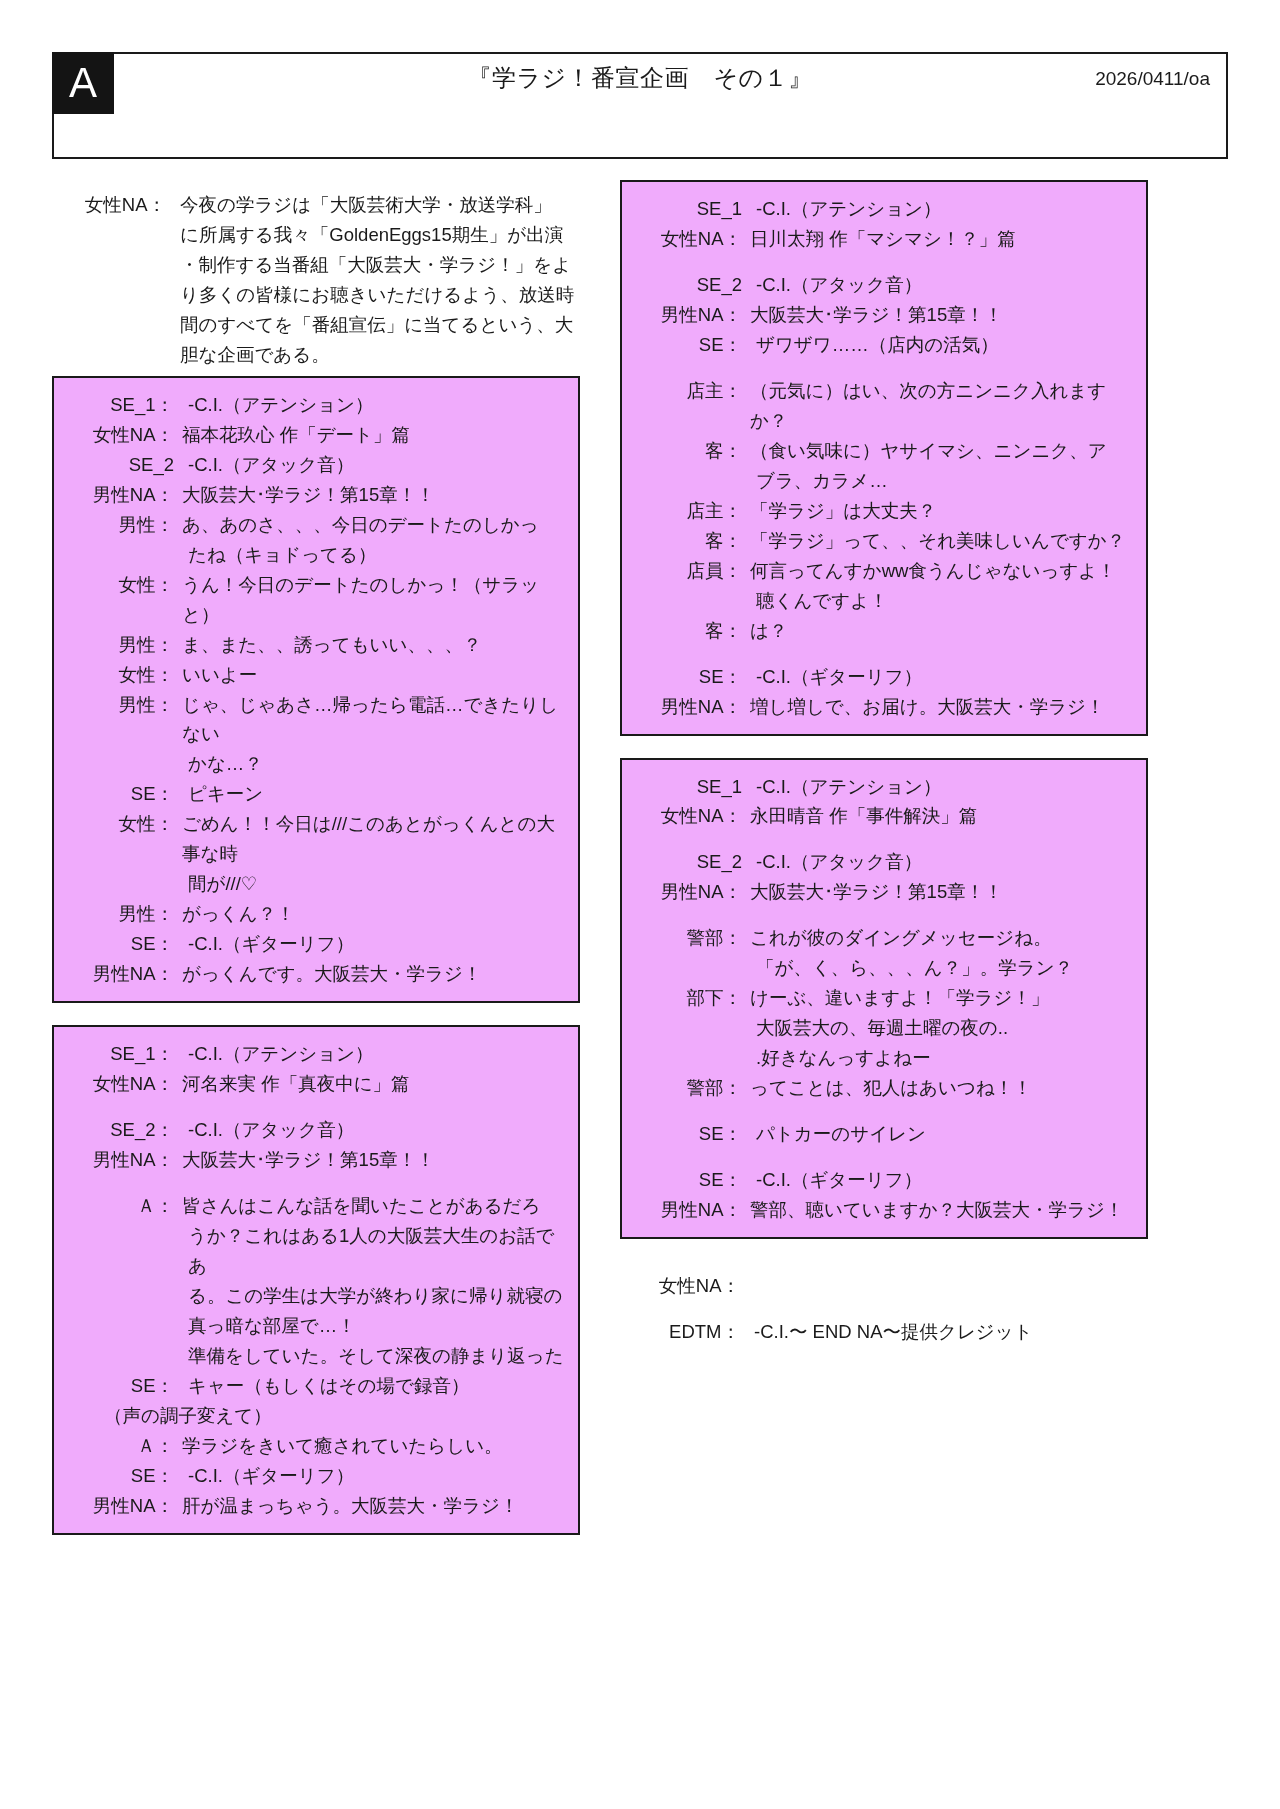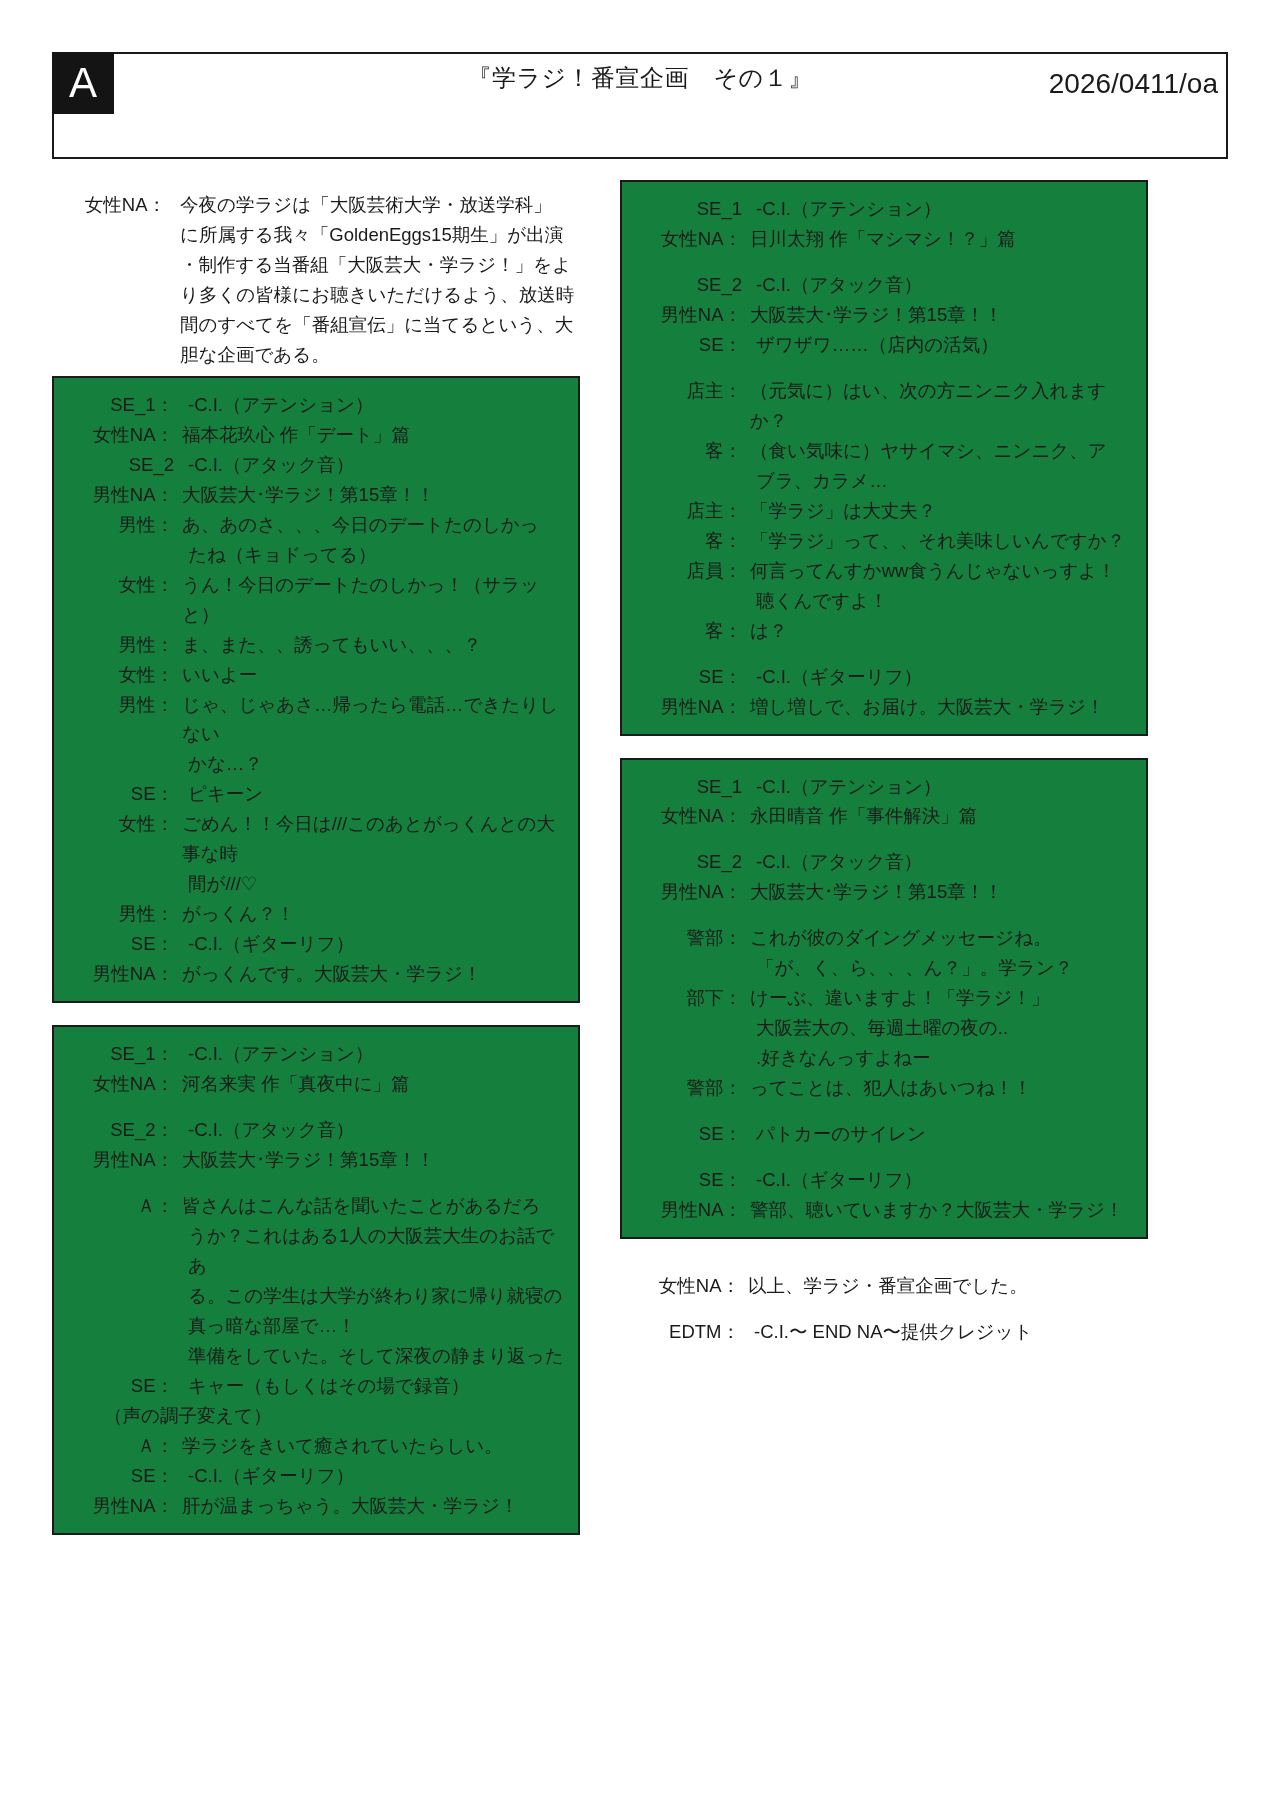--- a/index.html
+++ b/index.html
@@ -68,9 +68,9 @@
   }
   .header-date {
     position: absolute;
-    right: 8px;
+    right: 16px;
     top: 14px;
-    font-size: 28px;
+    font-size: 19px;
     font-family: "Liberation Sans", sans-serif;
   }
 

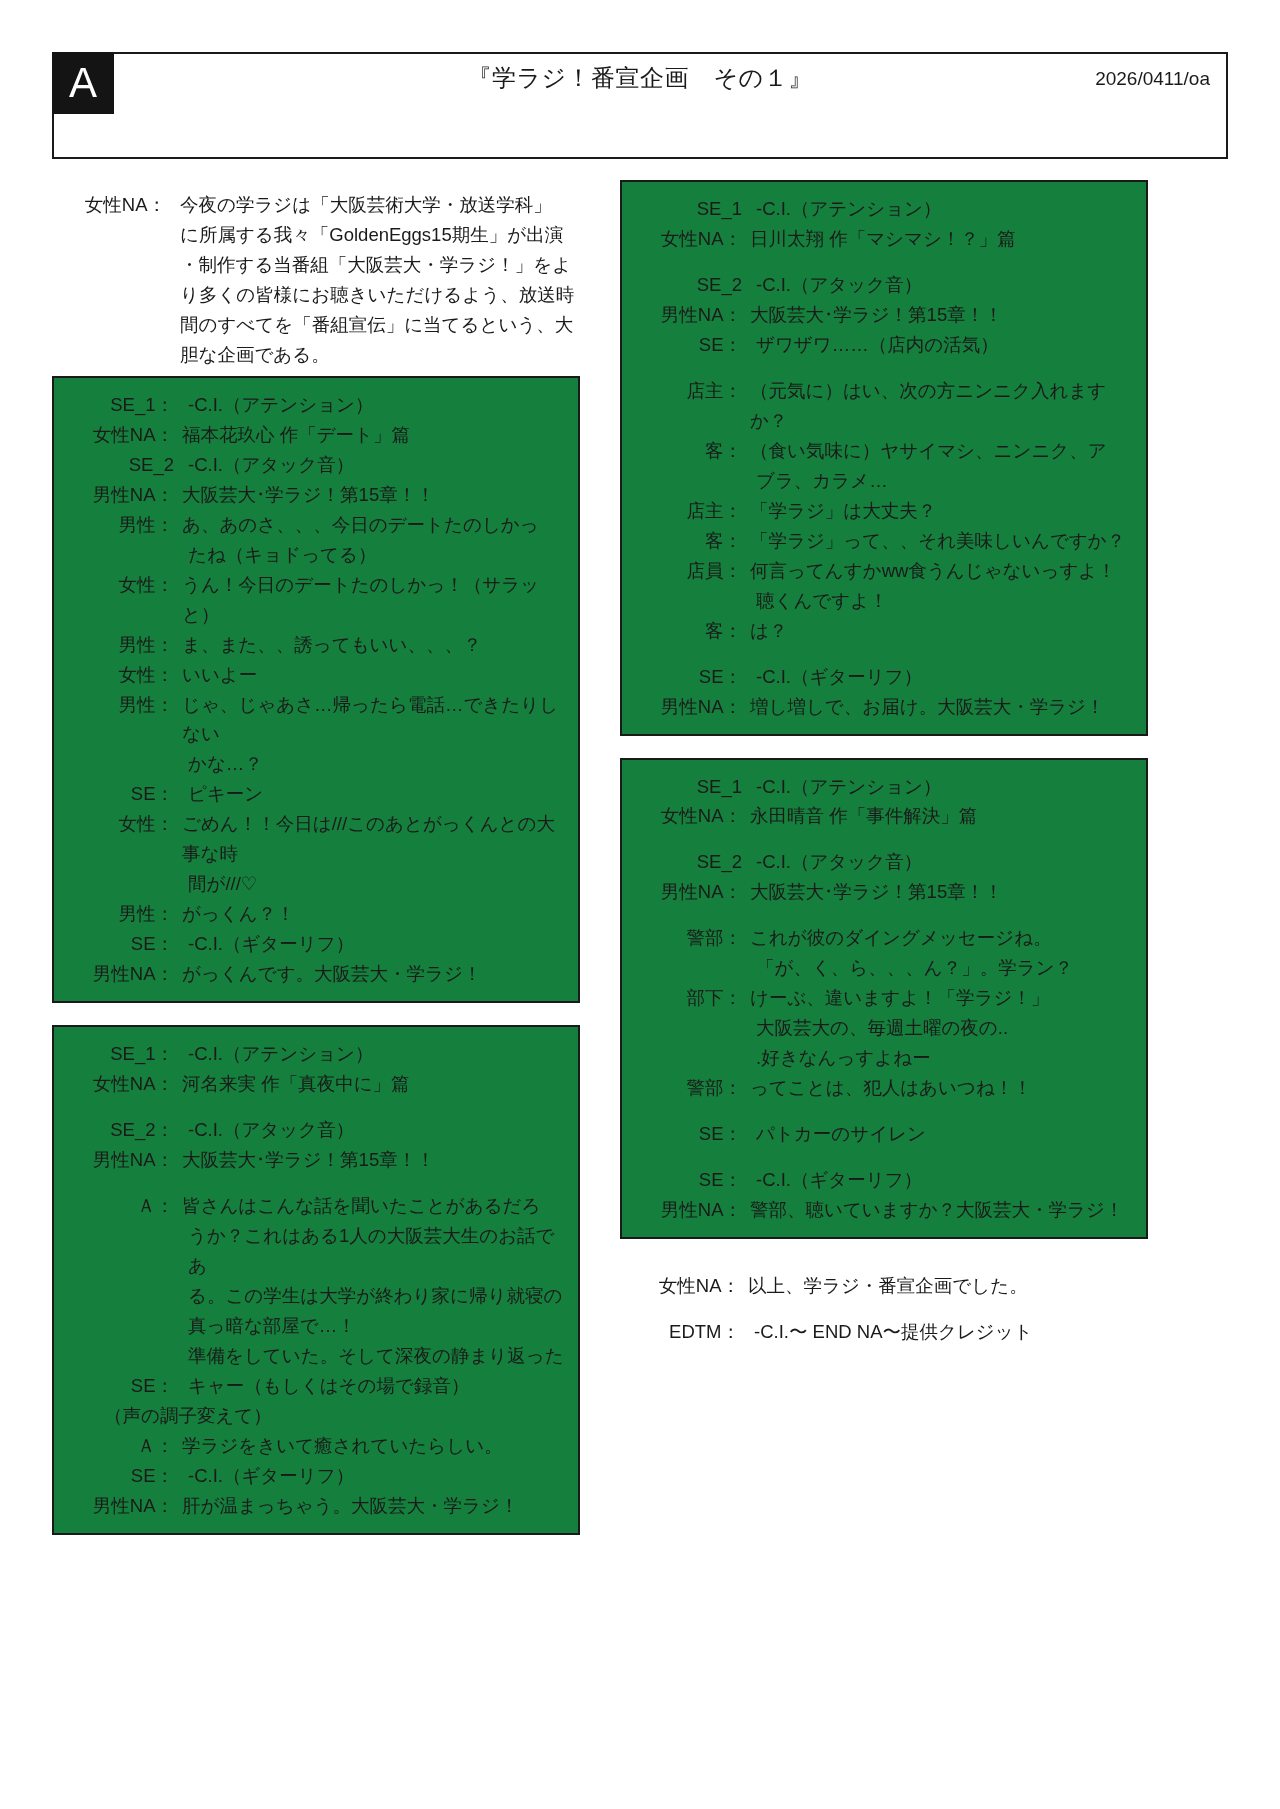--- a/index.html
+++ b/index.html
@@ -92,7 +92,7 @@
     box-sizing: border-box;
     padding: 12px 10px 12px 10px;
     margin-bottom: 22px;
-    background: #15803d;
+    background: #f0abfc;
   }
   .plain {
     padding: 10px 10px 10px 10px;

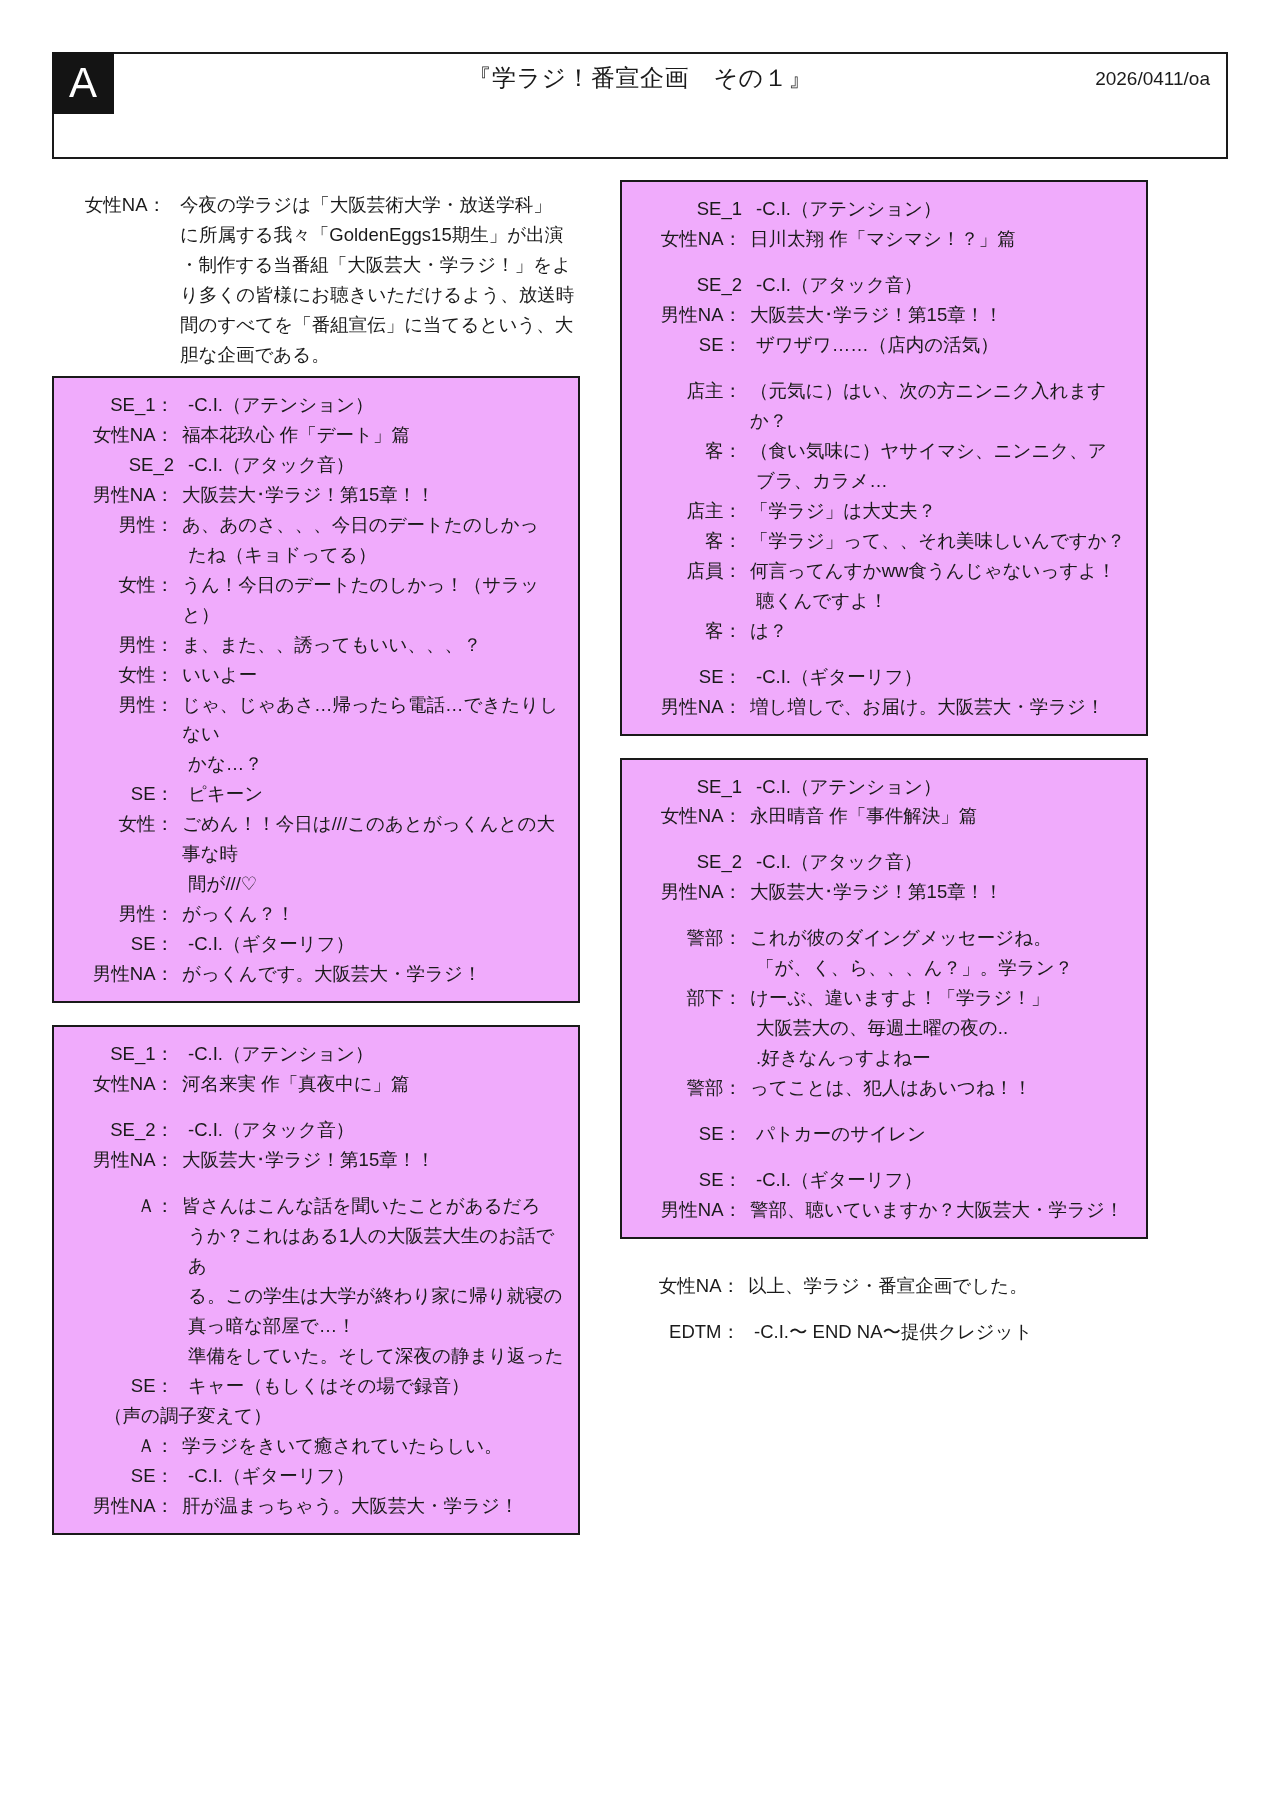--- a/index.html
+++ b/index.html
@@ -384,7 +384,6 @@
       <div id="box-closing">
           <div class="line ind1">
             <div class="spk" style="padding-right: 8px;">女性NA：</div>
-            <div class="txt">以上、学ラジ・番宣企画でした。</div>
           </div>
           <div class="line ind0 gap">
             <div class="spk">EDTM：</div>

